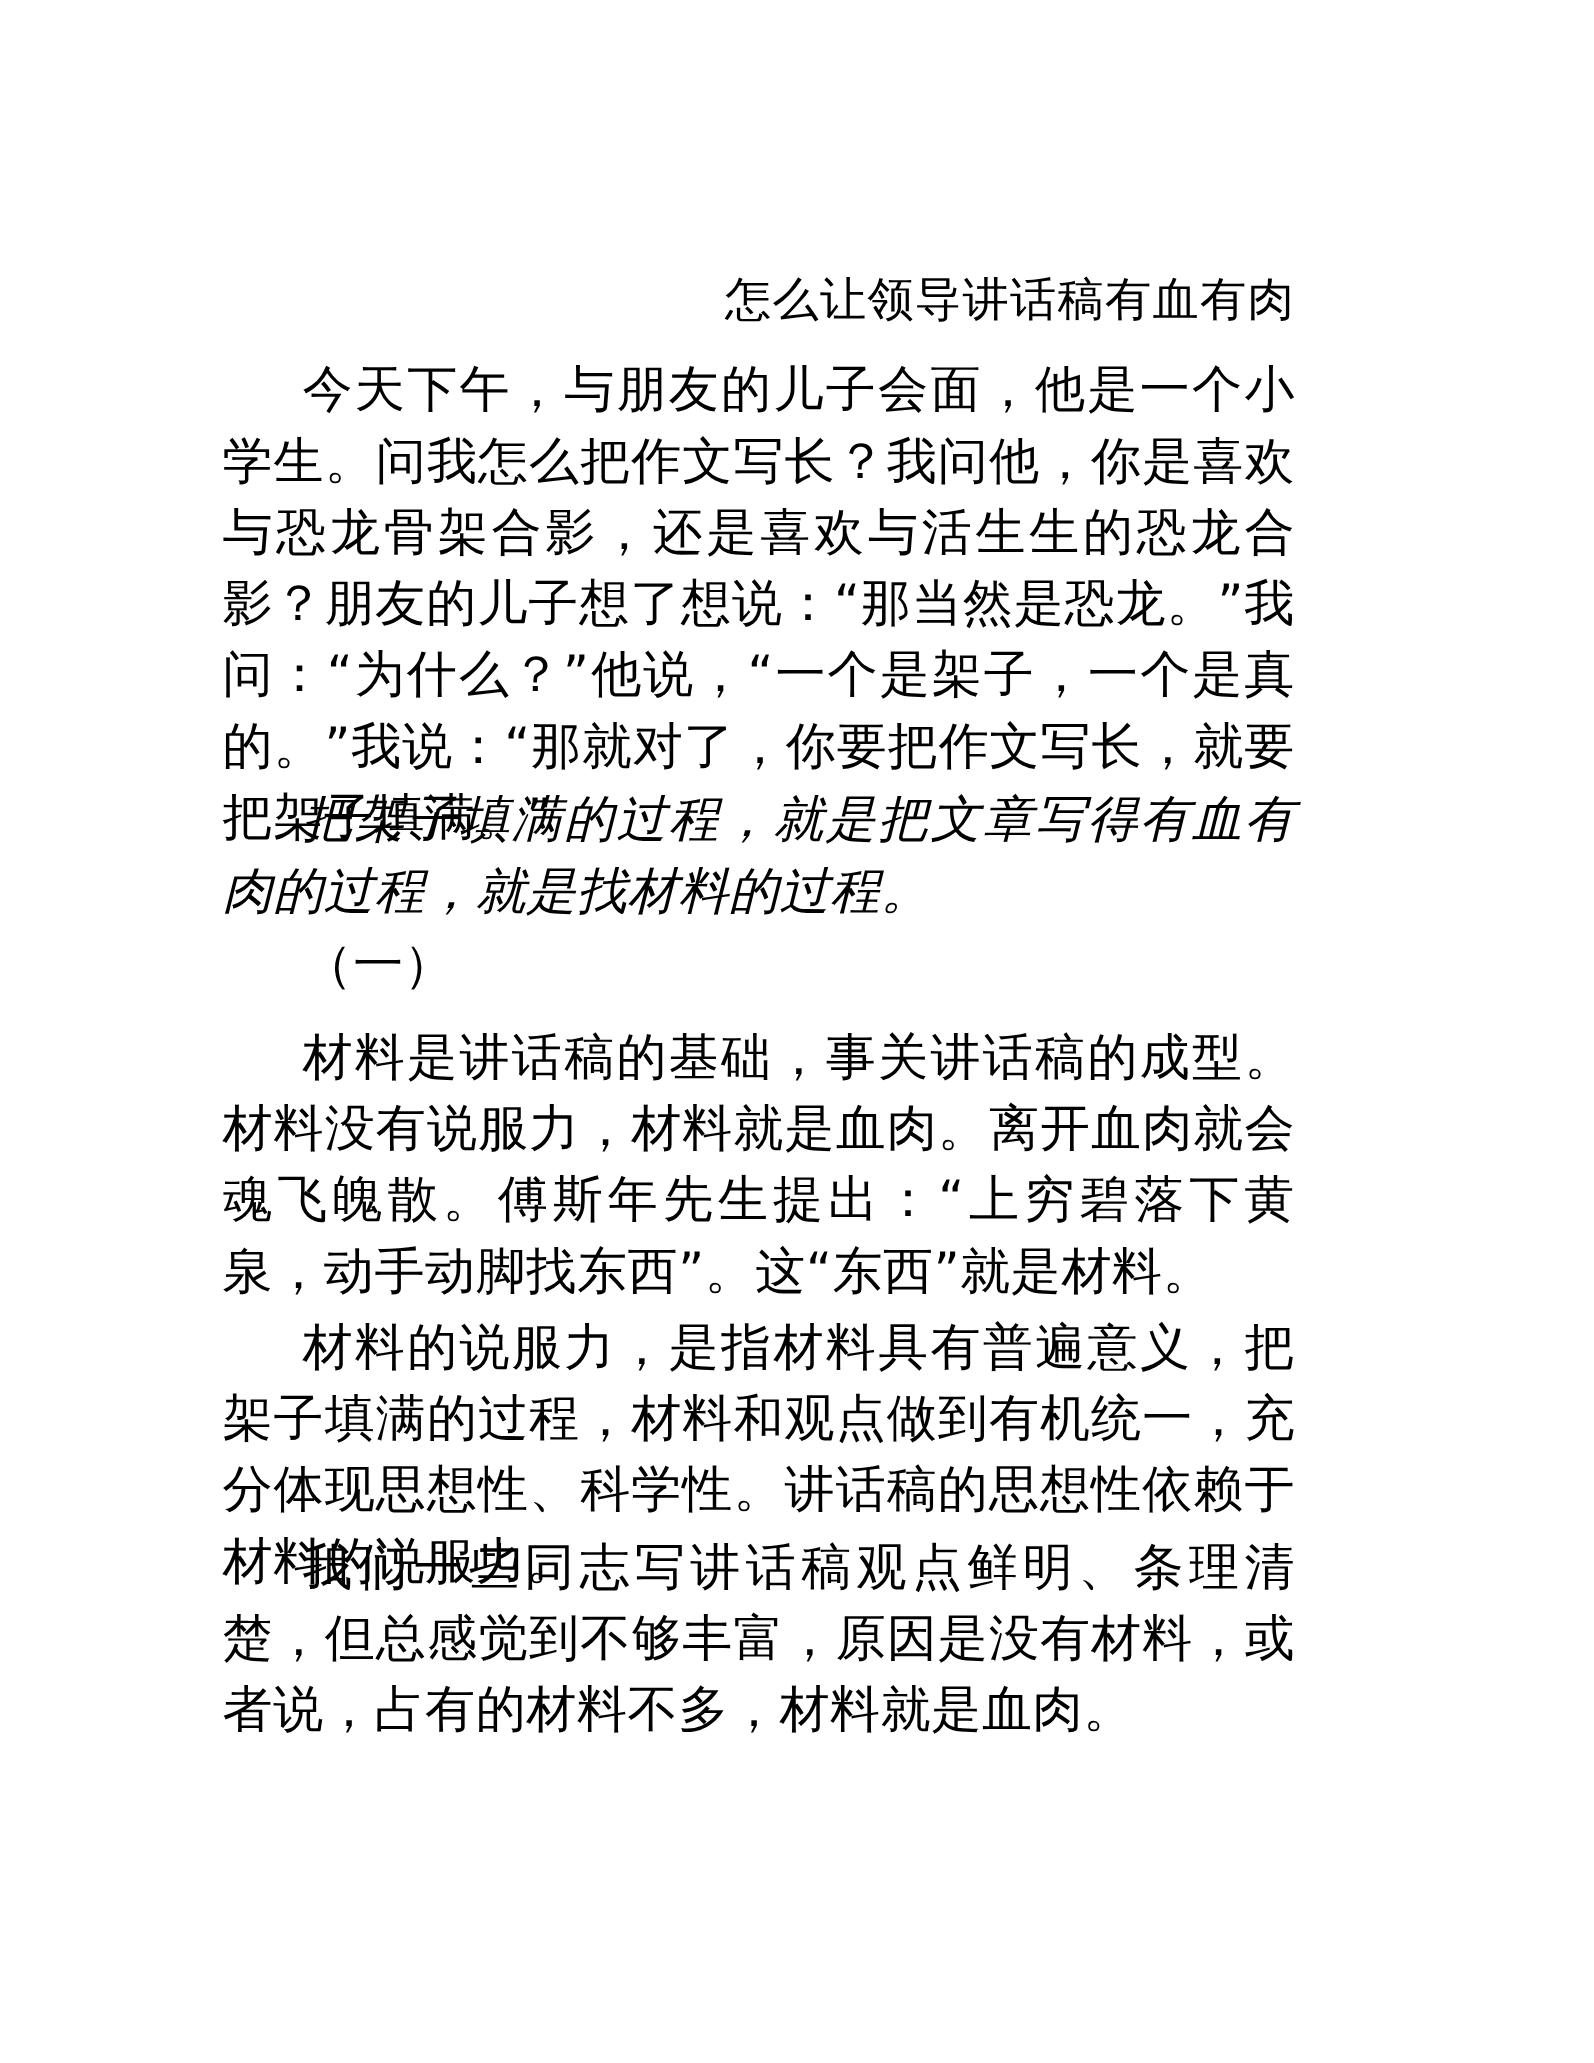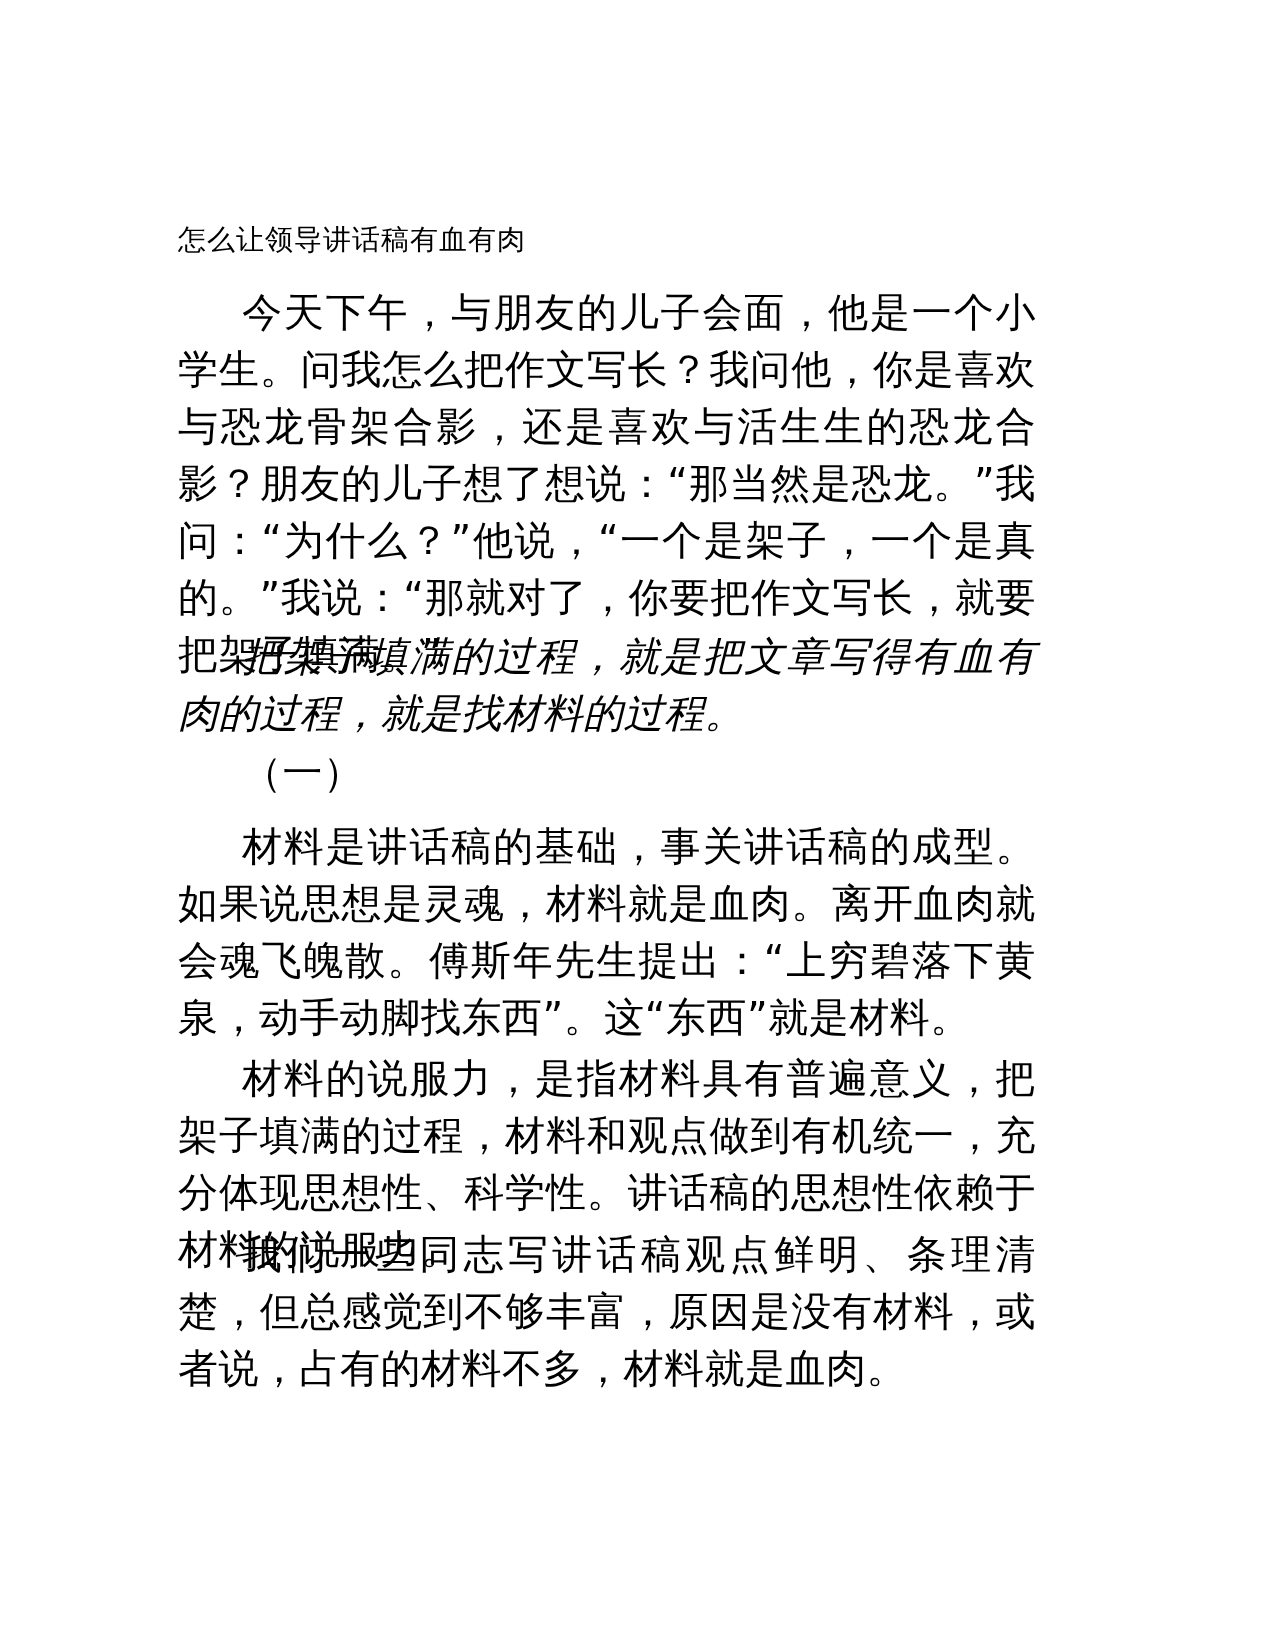--- a/index.html
+++ b/index.html
@@ -26,8 +26,8 @@
       left: 0;
       top: 212px;
       width: 858px;
-      text-align: left;
-      font-size: 28px;
+      text-align: right;
+      font-size: 37px;
       line-height: 56px;
       letter-spacing: 1px;
     }

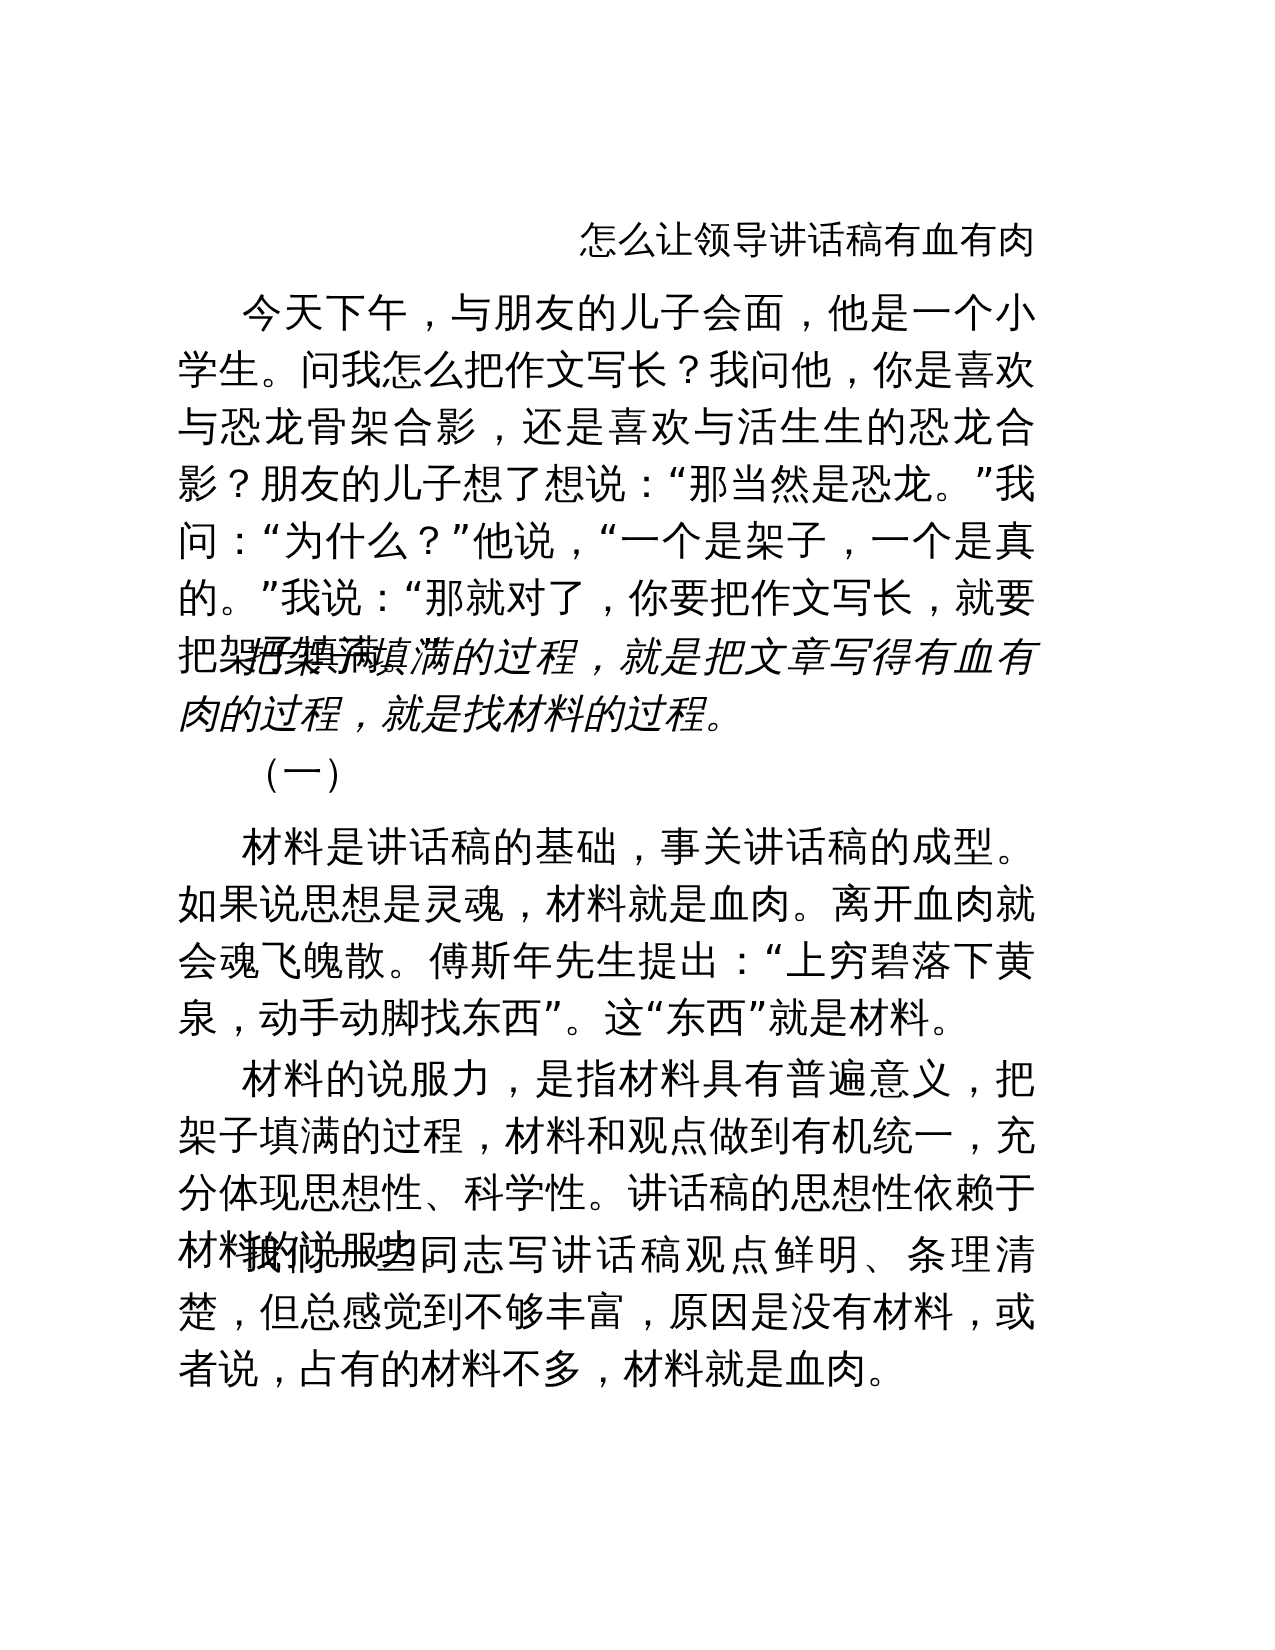--- a/index.html
+++ b/index.html
@@ -56,7 +56,7 @@
 
   <p class="para indent" style="top:744px;">（一）</p>
 
-  <p class="para indent" style="top:818px;">材料是讲话稿的基础，事关讲话稿的成型。如果说思想是灵魂，材料就是血肉。离开血肉就会魂飞魄散。傅斯年先生提出：“上穷碧落下黄泉，动手动脚找东西”。这“东西”就是材料。</p>
+  <p class="para indent" style="top:818px;">材料是讲话稿的基础，事关讲话稿的成型。材料没有说服力，材料就是血肉。离开血肉就会魂飞魄散。傅斯年先生提出：“上穷碧落下黄泉，动手动脚找东西”。这“东西”就是材料。</p>
 
   <p class="para indent" style="top:1050px;">材料的说服力，是指材料具有普遍意义，把架子填满的过程，材料和观点做到有机统一，充分体现思想性、科学性。讲话稿的思想性依赖于材料的说服力。</p>
 

